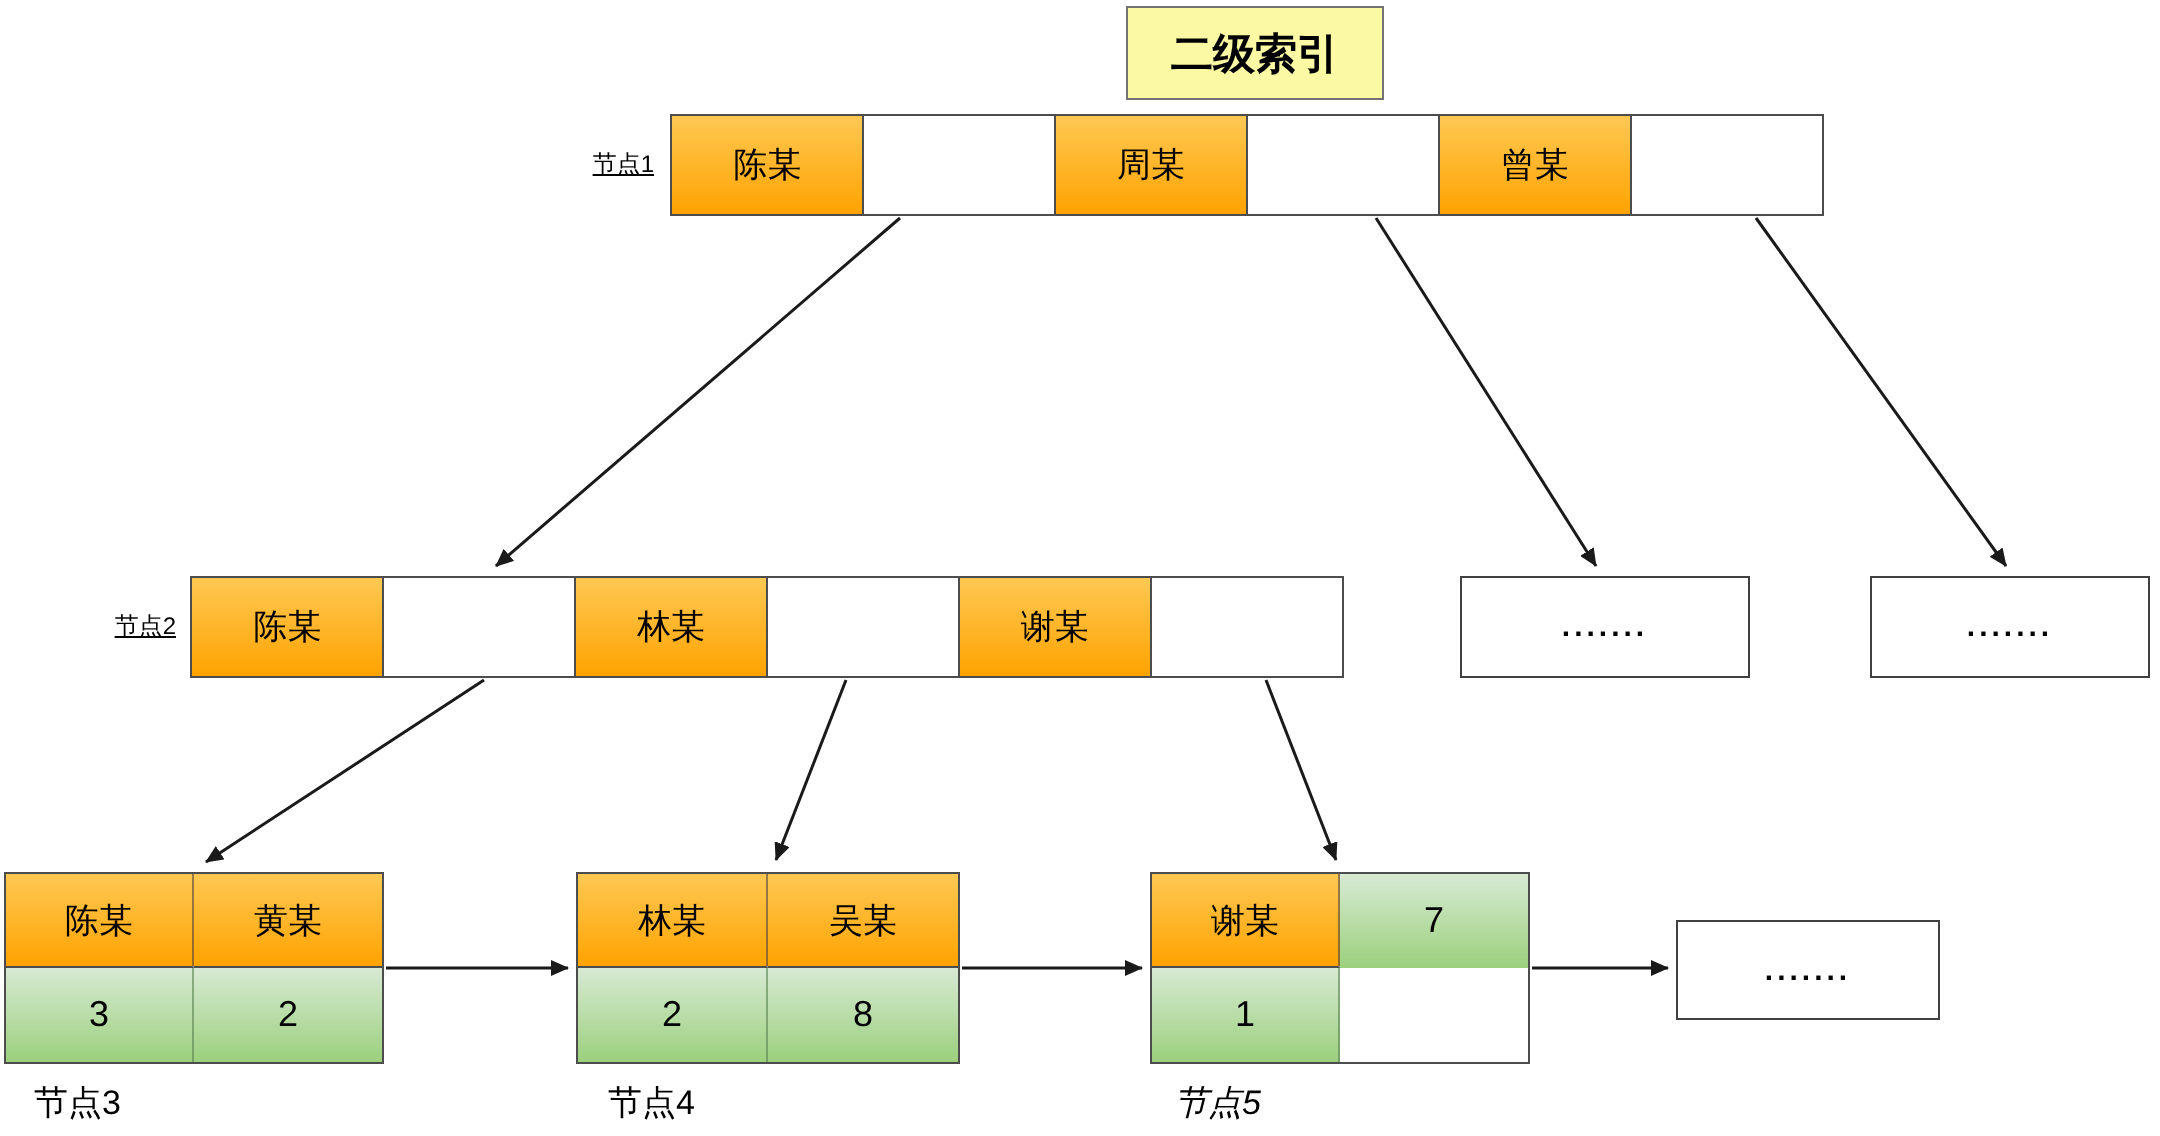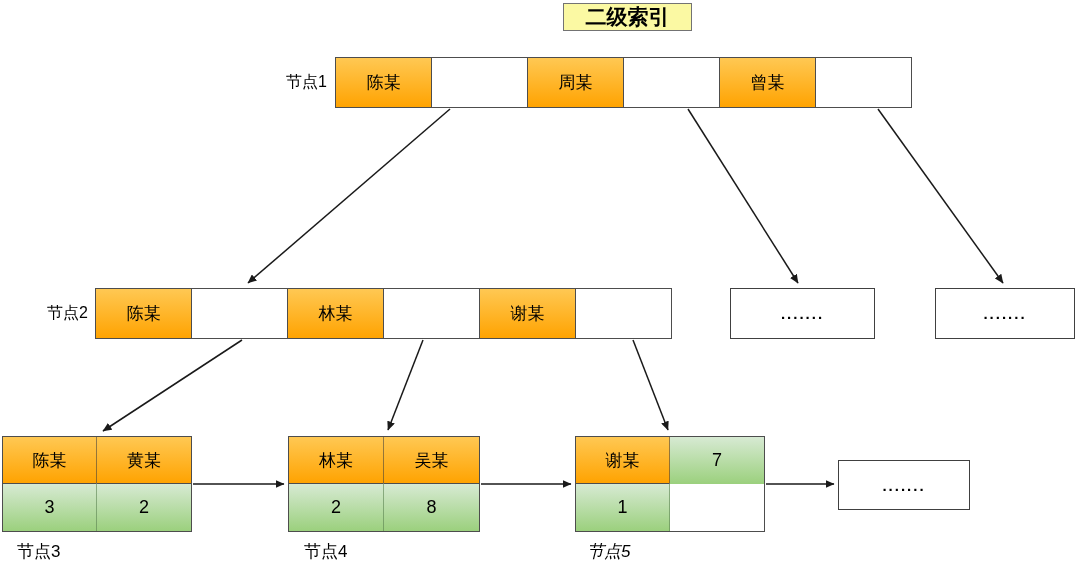--- a/index.html
+++ b/index.html
@@ -12,7 +12,7 @@
 
   
   .title-box {
-    left:563px; top:3px; width:129px; height:28px;
+    left:563px; top:3px; width:129px; height:47px;
     background:#FBF9A3; border:1.5px solid #737373;
     display:flex; align-items:center; justify-content:center;
     font-size:21px; font-weight:bold; box-sizing:border-box;

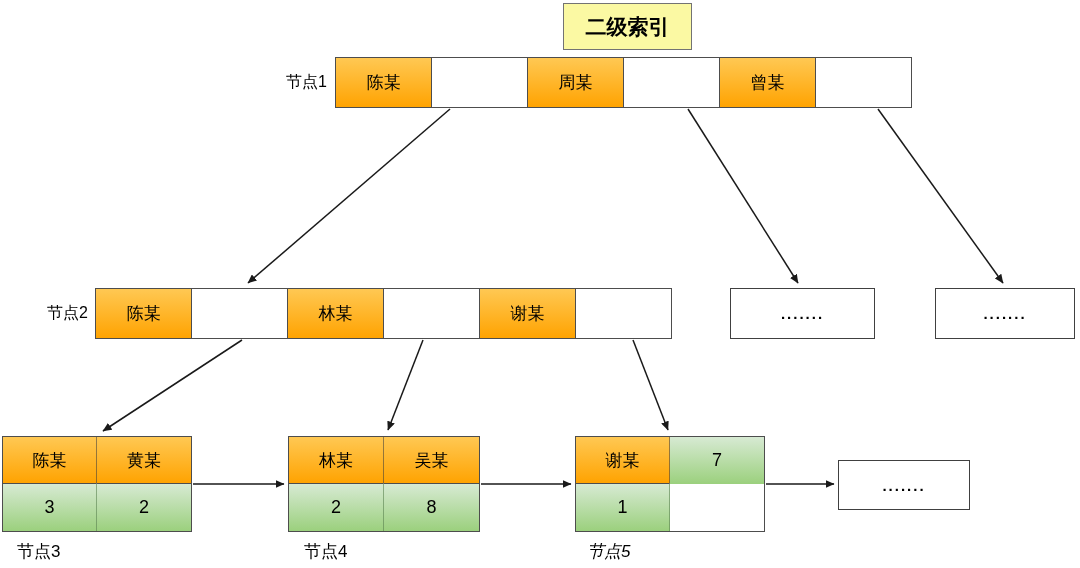--- a/index.html
+++ b/index.html
@@ -31,7 +31,7 @@
 
   
   .row-label {
-    font-size:16px; display:flex; align-items:center; justify-content:flex-end;
+    font-size:12px; display:flex; align-items:center; justify-content:flex-end;text-decoration:underline;
   }
   .leaf-label {
     font-size:17px; text-align:left;

